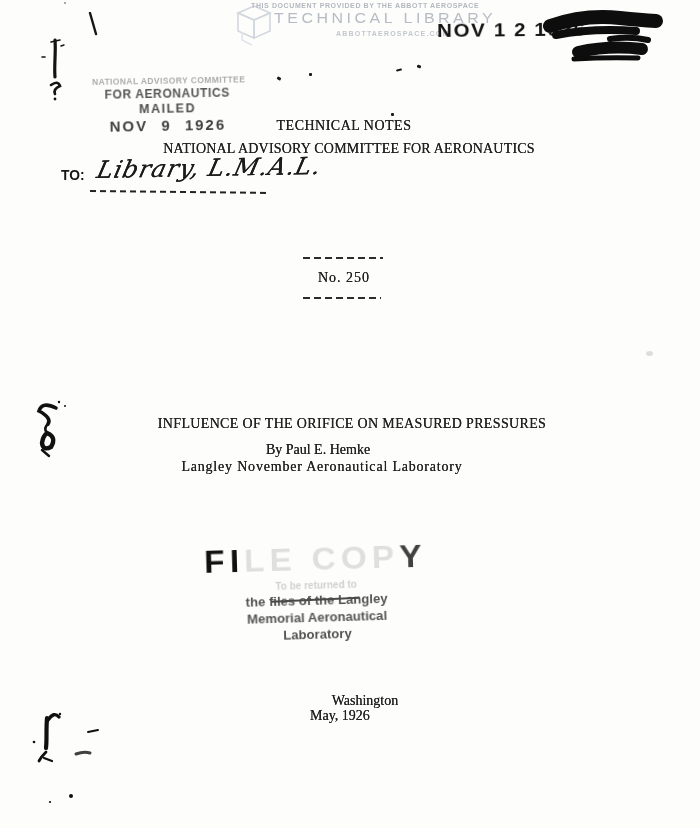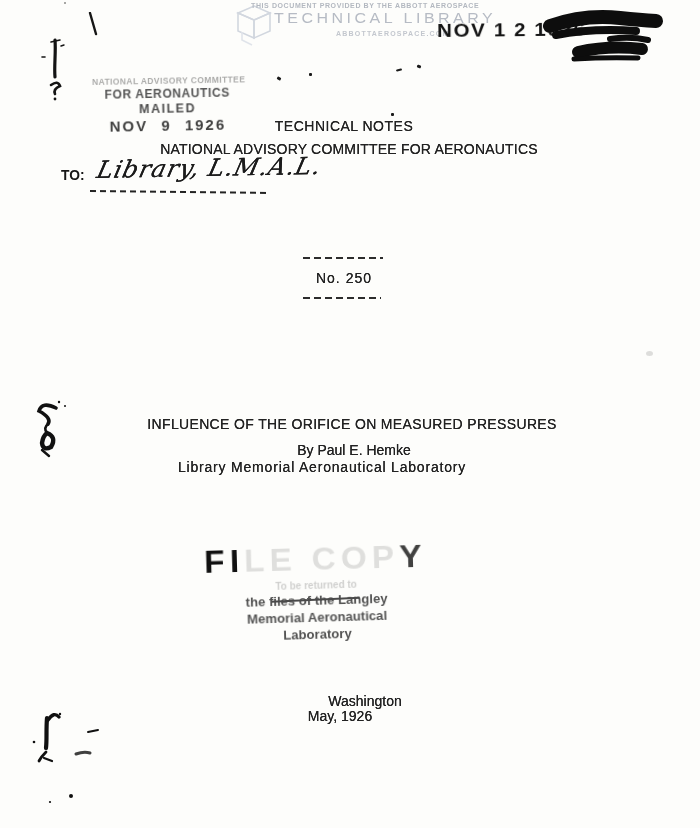--- a/index.html
+++ b/index.html
@@ -12,7 +12,7 @@
   .ctr{transform:translateX(-50%);}
   
   .tw{
-    font-family:Liberation Sans, sans-serif;
+    font-family:Liberation Serif, serif;
     color:#222;text-shadow:0 0 .45px #222;font-size:14px;
   }
   

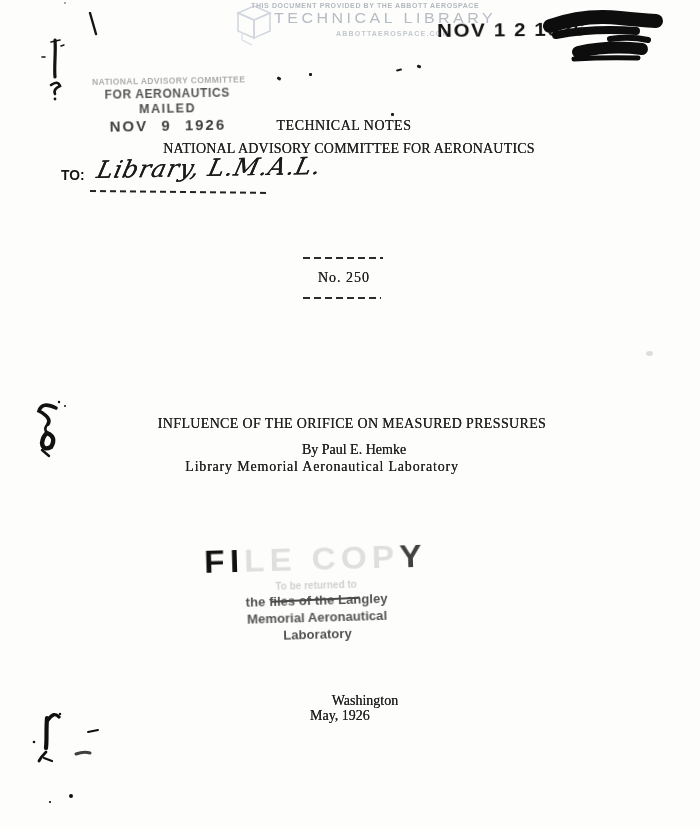--- a/index.html
+++ b/index.html
@@ -98,7 +98,7 @@
   <div class="abs dash-rule" style="left:303px;top:297px;width:78px;"></div>
 
   <div class="abs ctr tw" style="left:352px;top:416px;letter-spacing:.35px;">INFLUENCE OF THE ORIFICE ON MEASURED PRESSURES</div>
-  <div class="abs ctr tw" style="left:354px;top:442px;">By Paul E. Hemke</div>
+  <div class="abs ctr tw" style="left:318px;top:442px;">By Paul E. Hemke</div>
   <div class="abs ctr tw" style="left:322px;top:459px;letter-spacing:.8px;">Library Memorial Aeronautical Laboratory</div>
 
   <div class="abs file-copy" style="left:200px;top:544px;">

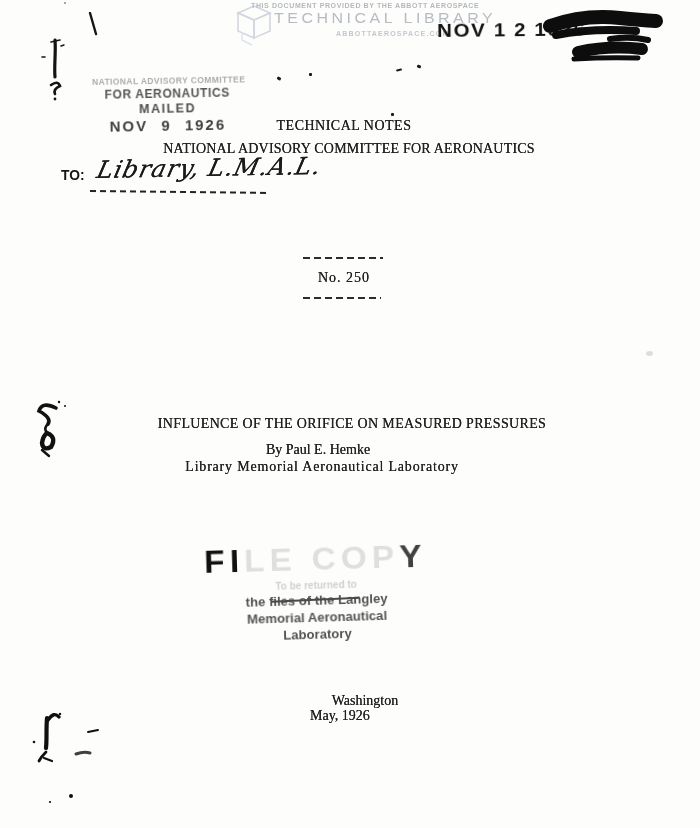--- a/index.html
+++ b/index.html
@@ -99,7 +99,7 @@
 
   <div class="abs ctr tw" style="left:352px;top:416px;letter-spacing:.35px;">INFLUENCE OF THE ORIFICE ON MEASURED PRESSURES</div>
   <div class="abs ctr tw" style="left:318px;top:442px;">By Paul E. Hemke</div>
-  <div class="abs ctr tw" style="left:322px;top:459px;letter-spacing:.8px;">Library Memorial Aeronautical Laboratory</div>
+  <div class="abs ctr tw" style="left:322px;top:459px;letter-spacing:.8px;">Langley November Aeronautical Laboratory</div>
 
   <div class="abs file-copy" style="left:200px;top:544px;">
     <div class="fc-big"><span>FI</span><span class="fade-mid">LE COP</span><span class="fade-end">Y</span></div>

